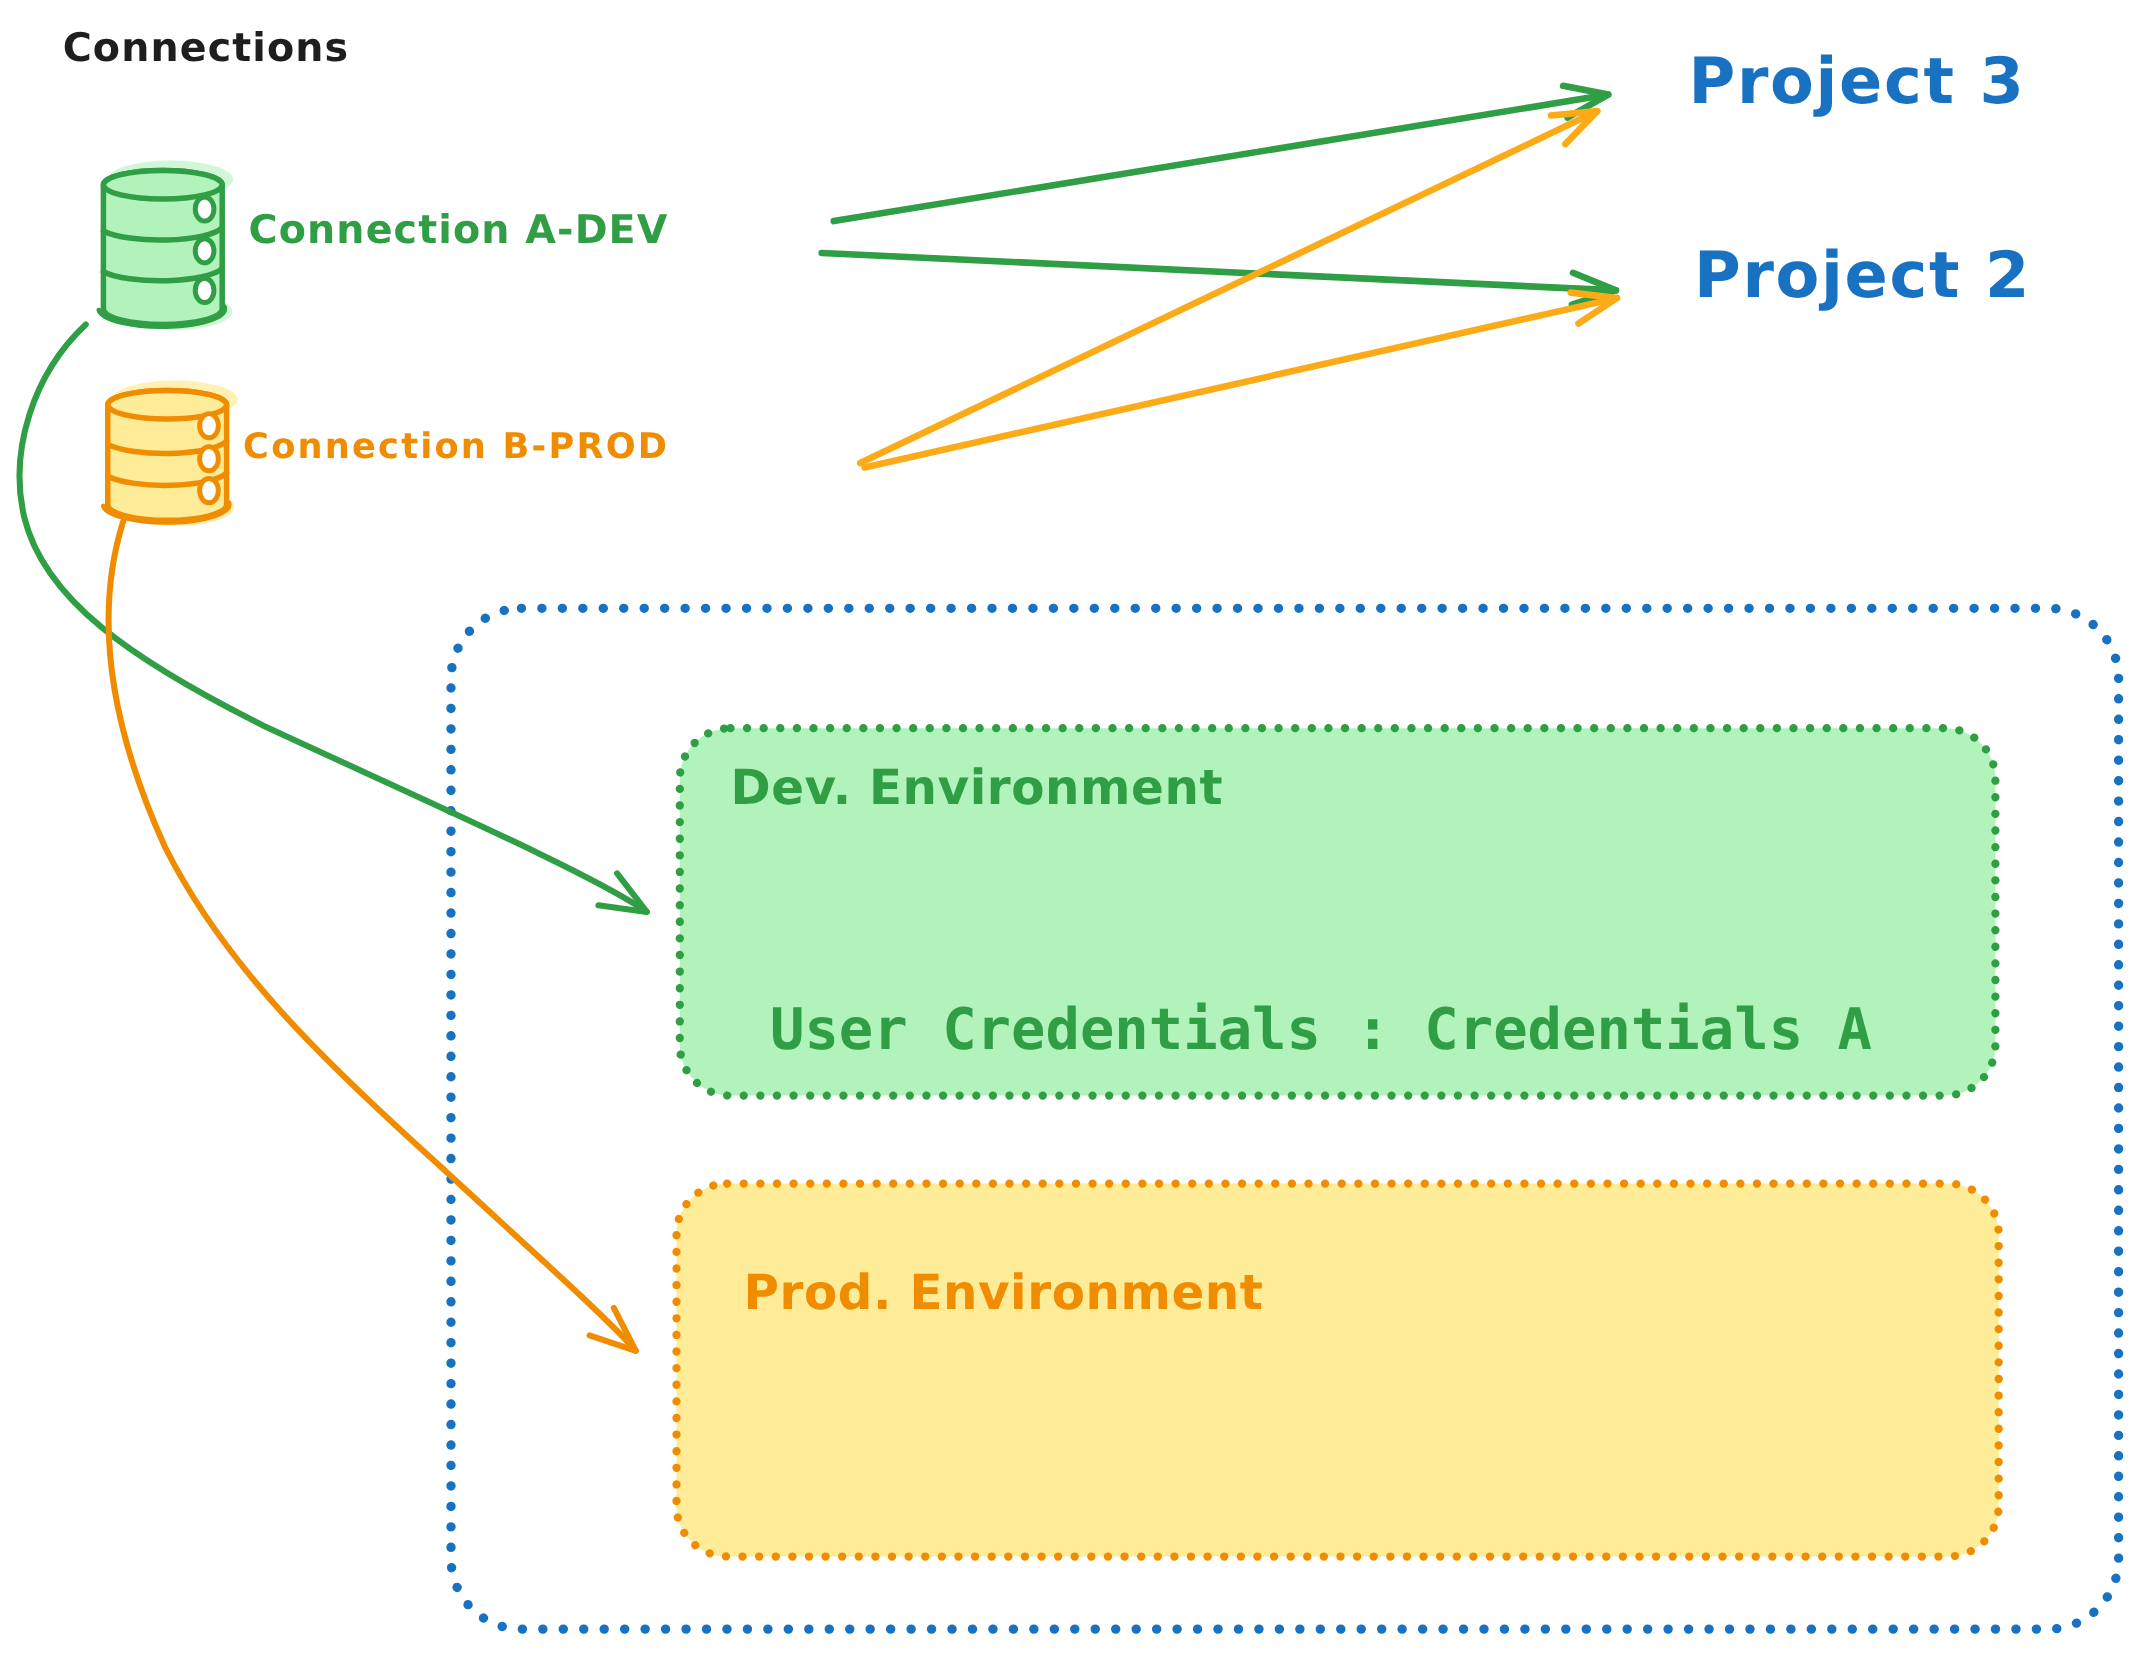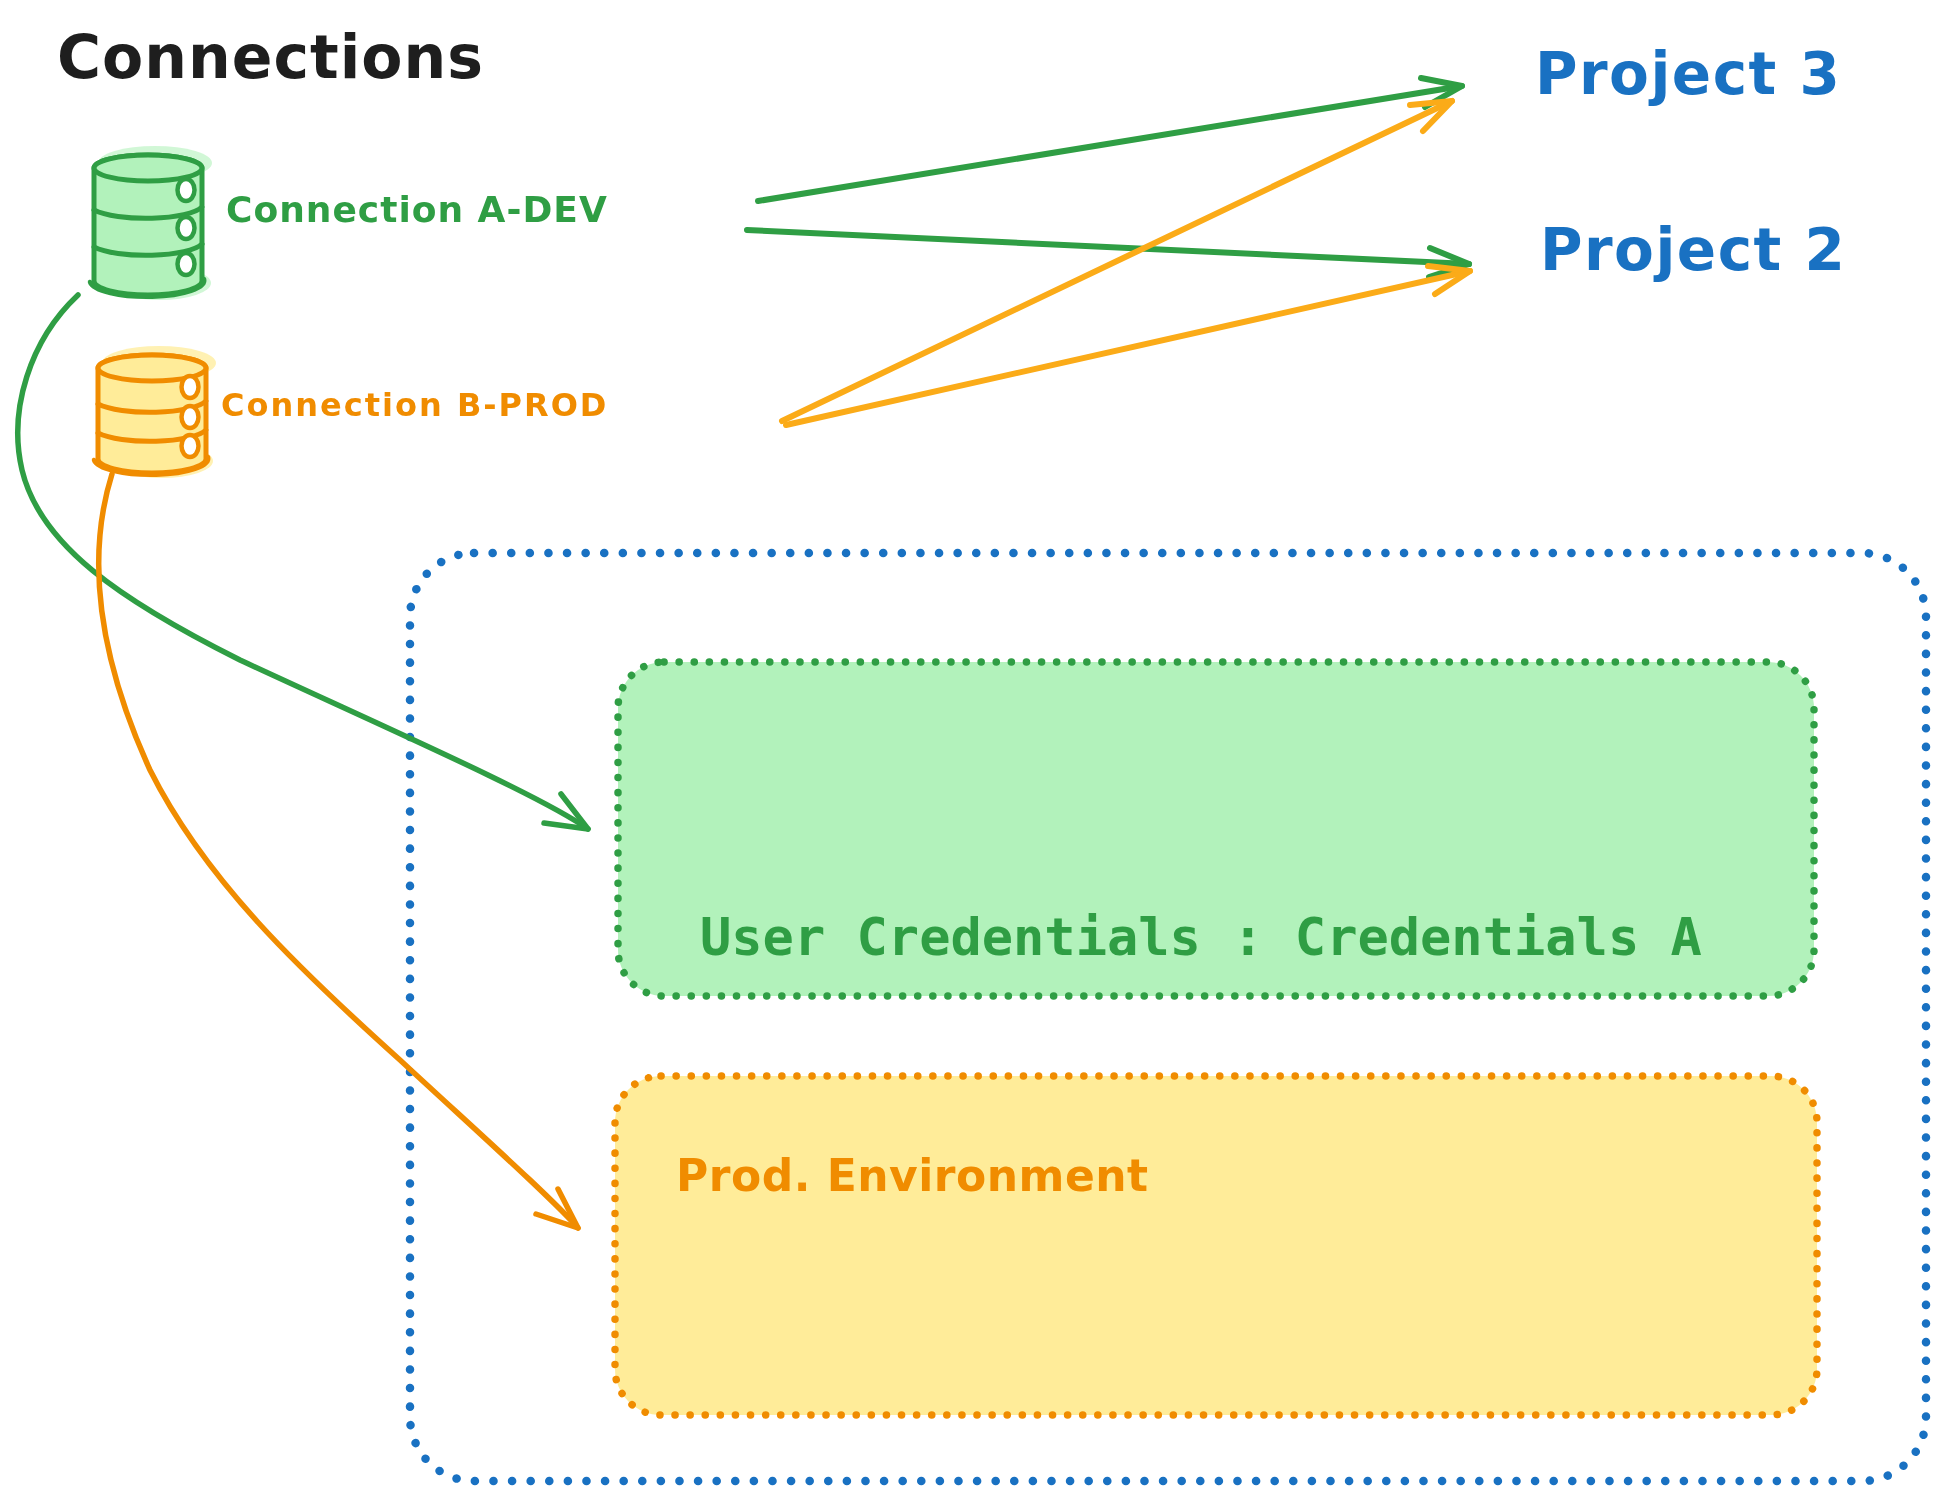--- a/index.html
+++ b/index.html
@@ -13,7 +13,7 @@
   }
   .stage svg.layer{position:absolute;left:0;top:0;width:1948px;height:1506px;}
   .txt{position:absolute;white-space:nowrap;line-height:1.12;font-weight:700;}
-  .t-title{left:57px;top:24px;font-size:60px;letter-spacing:1px;color:var(--black);}
+  .t-title{left:57px;top:24px;font-size:36px;letter-spacing:1px;color:var(--black);}
   .t-conn-a{left:226px;top:190px;font-size:36px;letter-spacing:1px;color:var(--green);}
   .t-conn-b{left:221px;top:388px;font-size:32px;letter-spacing:2px;color:var(--orange);}
   .t-project{color:var(--blue);font-size:58px;letter-spacing:1.5px;margin-left:28px;}

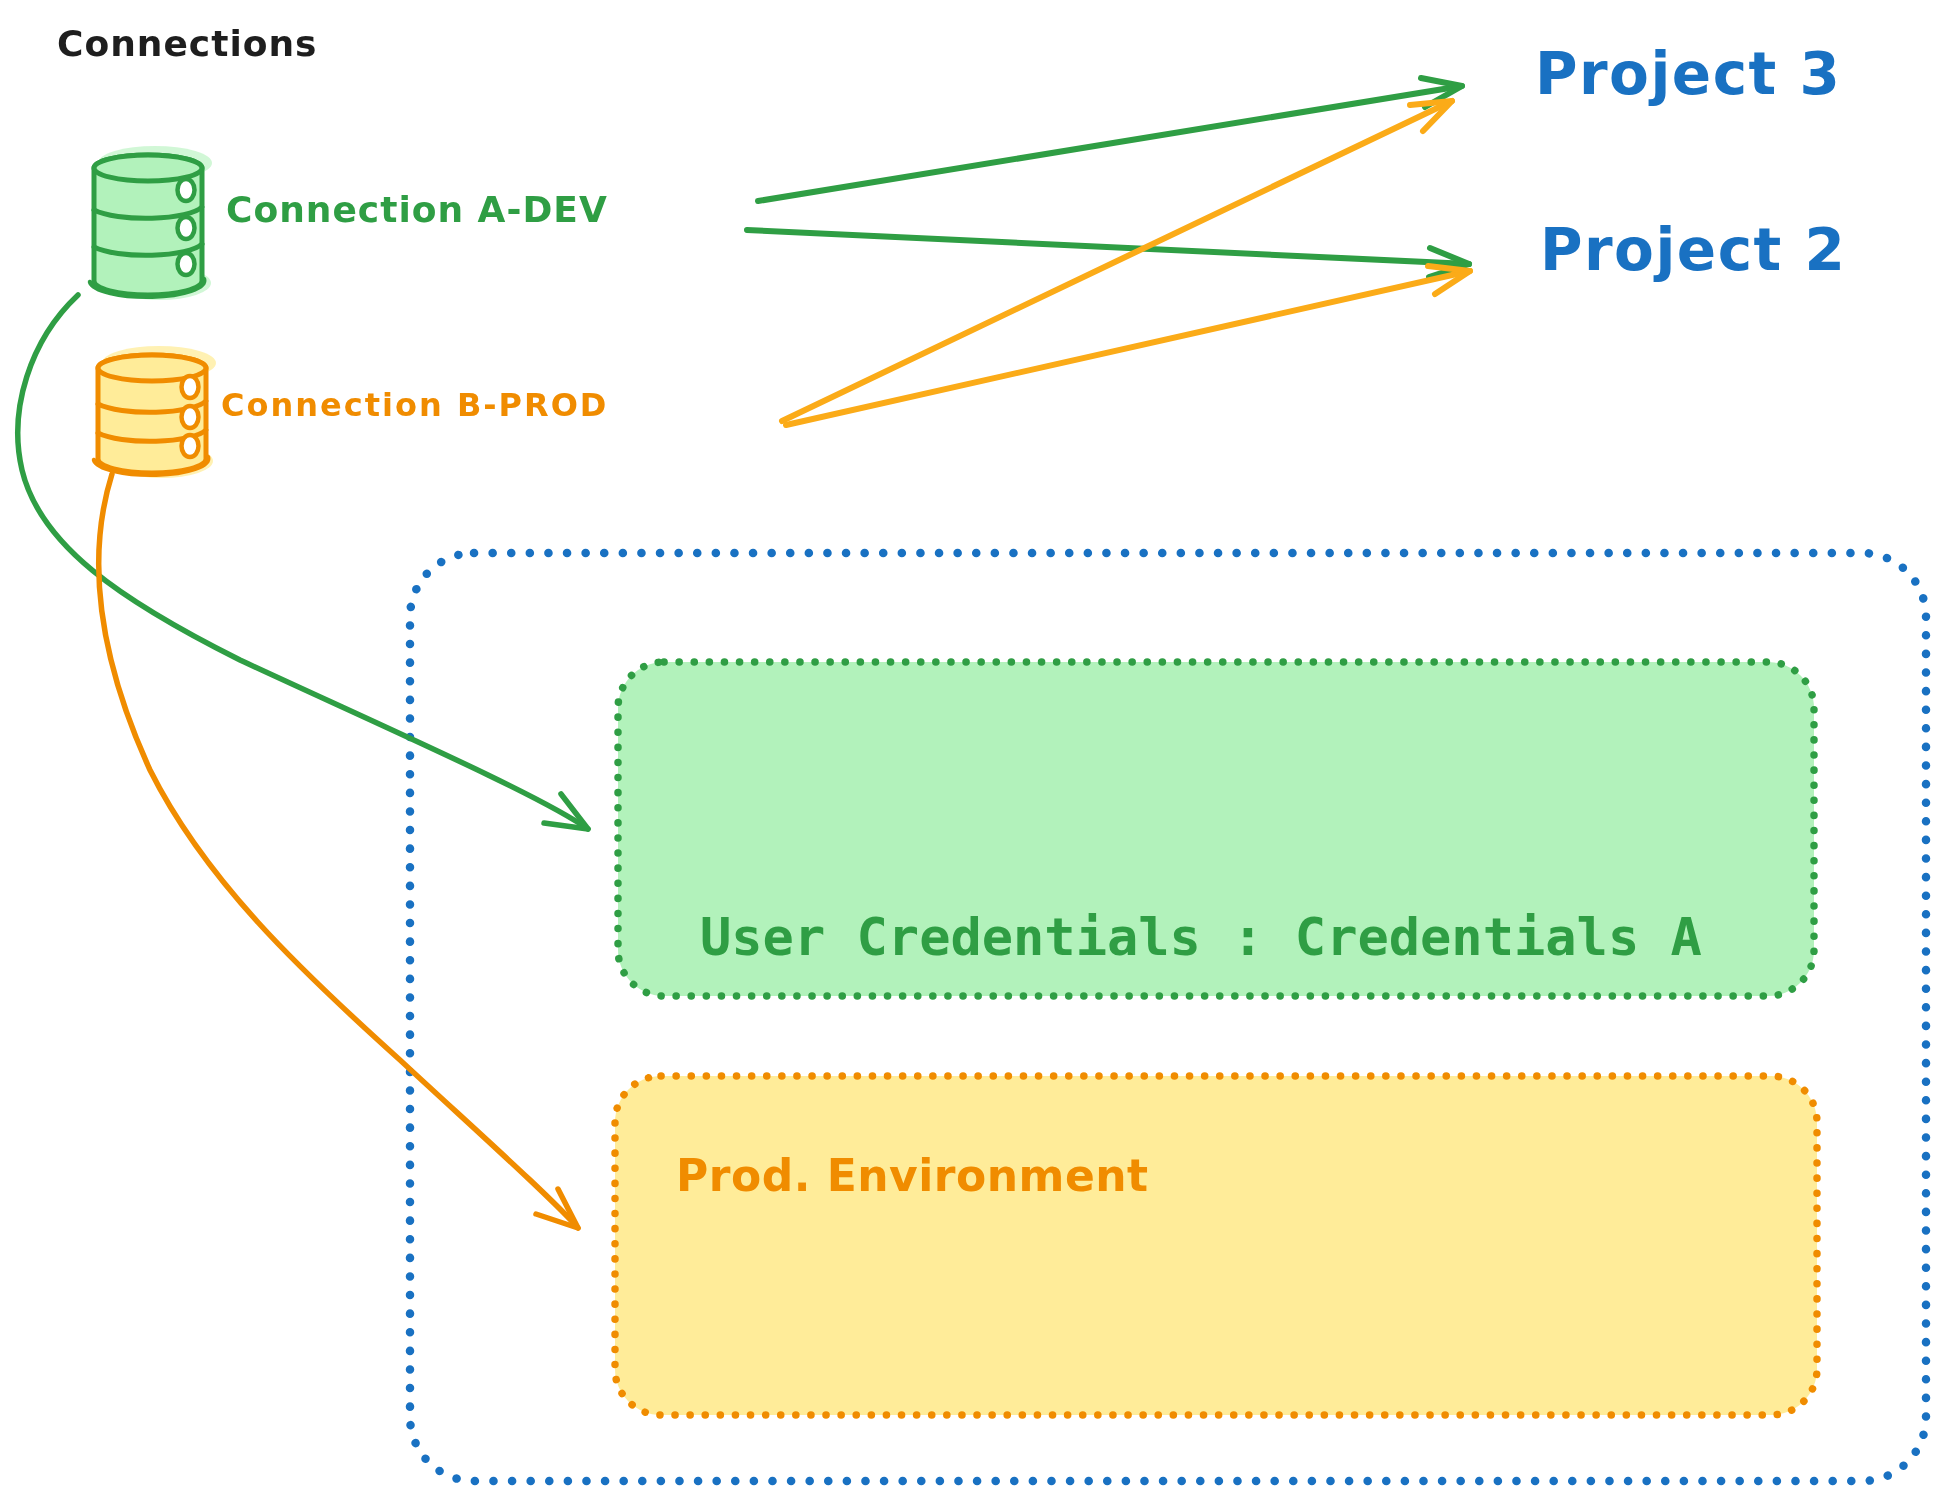--- a/index.html
+++ b/index.html
@@ -105,6 +105,7 @@
   <div class="txt t-project t-p2">Project 2</div>
 
 
+  <div class="txt t-env-title t-dev-title">Dev. Environment</div>
 
   <div class="txt t-cred t-dev-cred">User Credentials : Credentials A</div>
 

